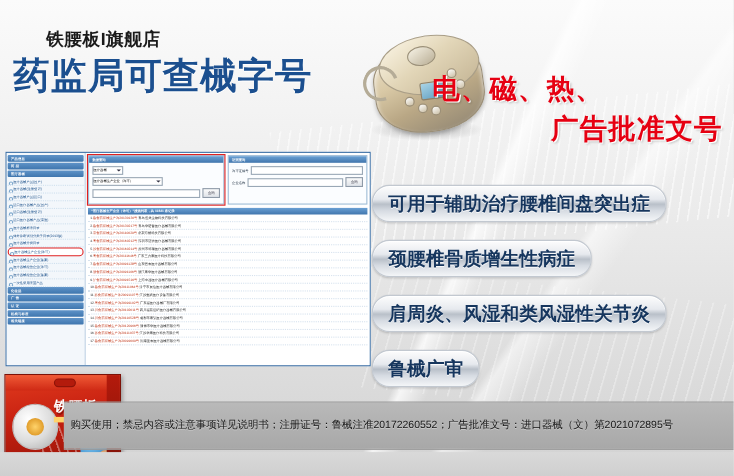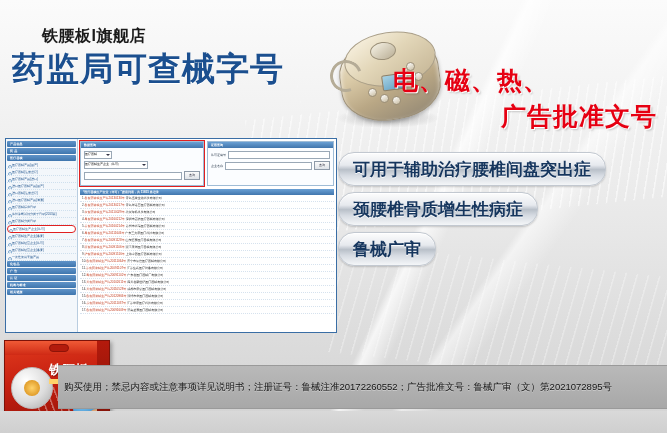--- a/index.html
+++ b/index.html
@@ -78,7 +78,7 @@
     box-shadow:0 1px 2px rgba(0,0,0,.18), inset 0 1px 0 #fff;
     display:flex;align-items:center;
     padding:16px 14px;box-sizing:border-box;
-    width:max-content;max-width:322px;
+    width:max-content;max-width:322px;margin-top:16px;
   }
   .pill span{font-size:17px;font-weight:bold;color:#16365e;white-space:nowrap;
     text-shadow:0 1px 0 rgba(255,255,255,.8);}

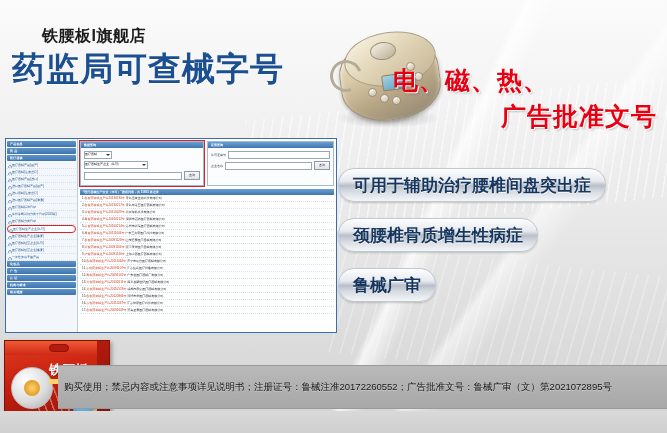--- a/index.html
+++ b/index.html
@@ -181,6 +181,9 @@
         <span>颈腰椎骨质增生性病症</span>
       </div>
     <div class="pill">
+        <span>肩周炎、风湿和类风湿性关节炎</span>
+      </div>
+    <div class="pill">
         <span>鲁械广审</span>
       </div>
   </div>

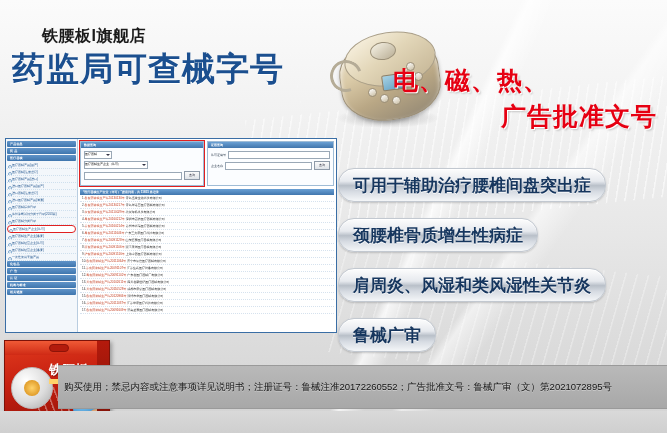--- a/index.html
+++ b/index.html
@@ -286,7 +286,7 @@
   </div>
 
   <div id="footer">
-    <div>购买使用；禁忌内容或注意事项详见说明书；注册证号：鲁械注准20172260552；广告批准文号：鲁械广审（文）第2021072895号</div>
+    <div>购买使用；禁忌内容或注意事项详见说明书；注册证号：鲁械注准20172260552；广告批准文号：进口器械（文）第2021072895号</div>
   </div>
 
   <div id="basebar"></div>

